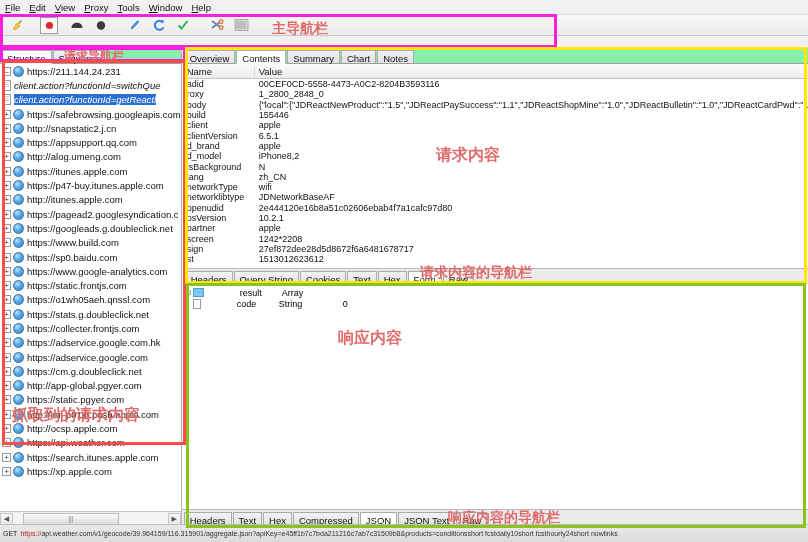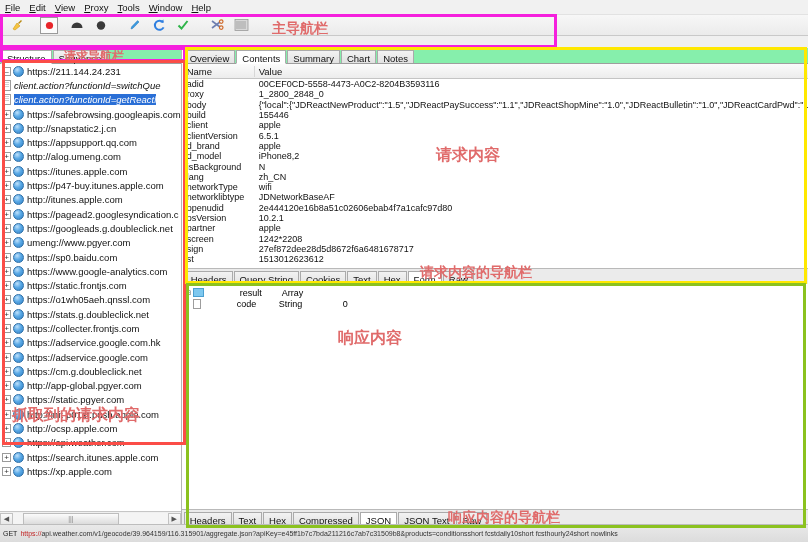--- a/index.html
+++ b/index.html
@@ -255,7 +255,7 @@
           <div class="node">
             <span class="box">+</span>
             <span class="globe"></span>
-            <span class="lbl">umeng://www.pgyer.com</span>
+            <span class="lbl">https://www.build.com</span>
           </div>
           <div class="node">
             <span class="box">+</span>

